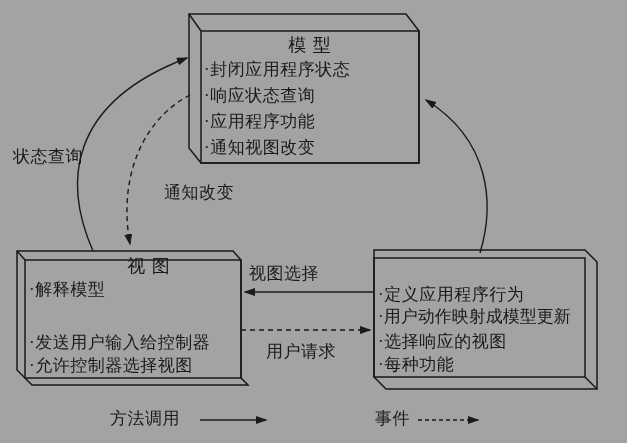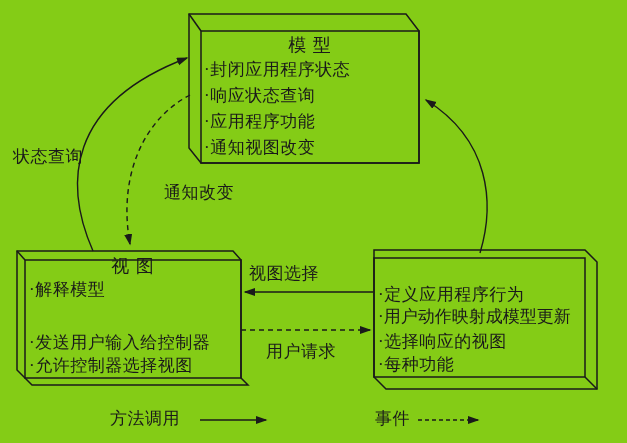--- a/index.html
+++ b/index.html
@@ -4,7 +4,7 @@
 <style>
   html,body{margin:0;padding:0;background:#ffffff;}
   .stage{
-    position:relative;width:627px;height:443px;background:#84cc16;overflow:hidden;
+    position:relative;width:627px;height:443px;background:#a3a3a3;overflow:hidden;
     font-family:"Liberation Serif","DejaVu Serif",serif;color:#1a1a1a;
   }
   .stage svg{position:absolute;left:0;top:0;}

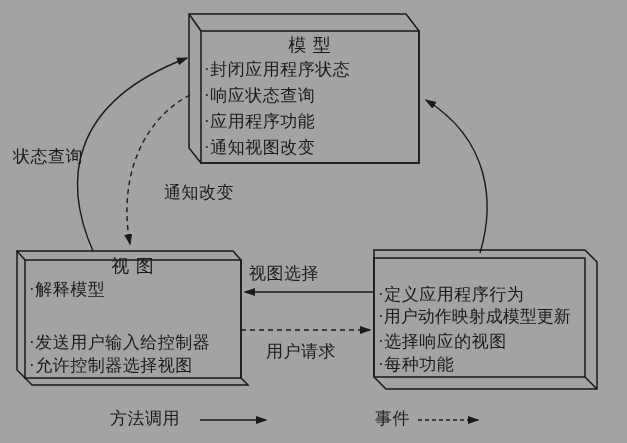--- a/index.html
+++ b/index.html
@@ -59,7 +59,7 @@
   <div class="box-item" style="left:204px;top:113px;">·应用程序功能</div>
   <div class="box-item" style="left:204px;top:139px;font-family:Liberation Serif, serif;">·通知视图改变</div>
 
-  <div class="box-title" style="left:25px;top:257px;width:216px;">视 图</div>
+  <div class="box-title" style="left:25px;top:257px;width:216px;padding-left:16px;">视 图</div>
   <div class="box-item" style="left:29px;top:281px;">·解释模型</div>
   <div class="box-item" style="left:29px;top:334px;">·发送用户输入给控制器</div>
   <div class="box-item" style="left:29px;top:357px;">·允许控制器选择视图</div>

